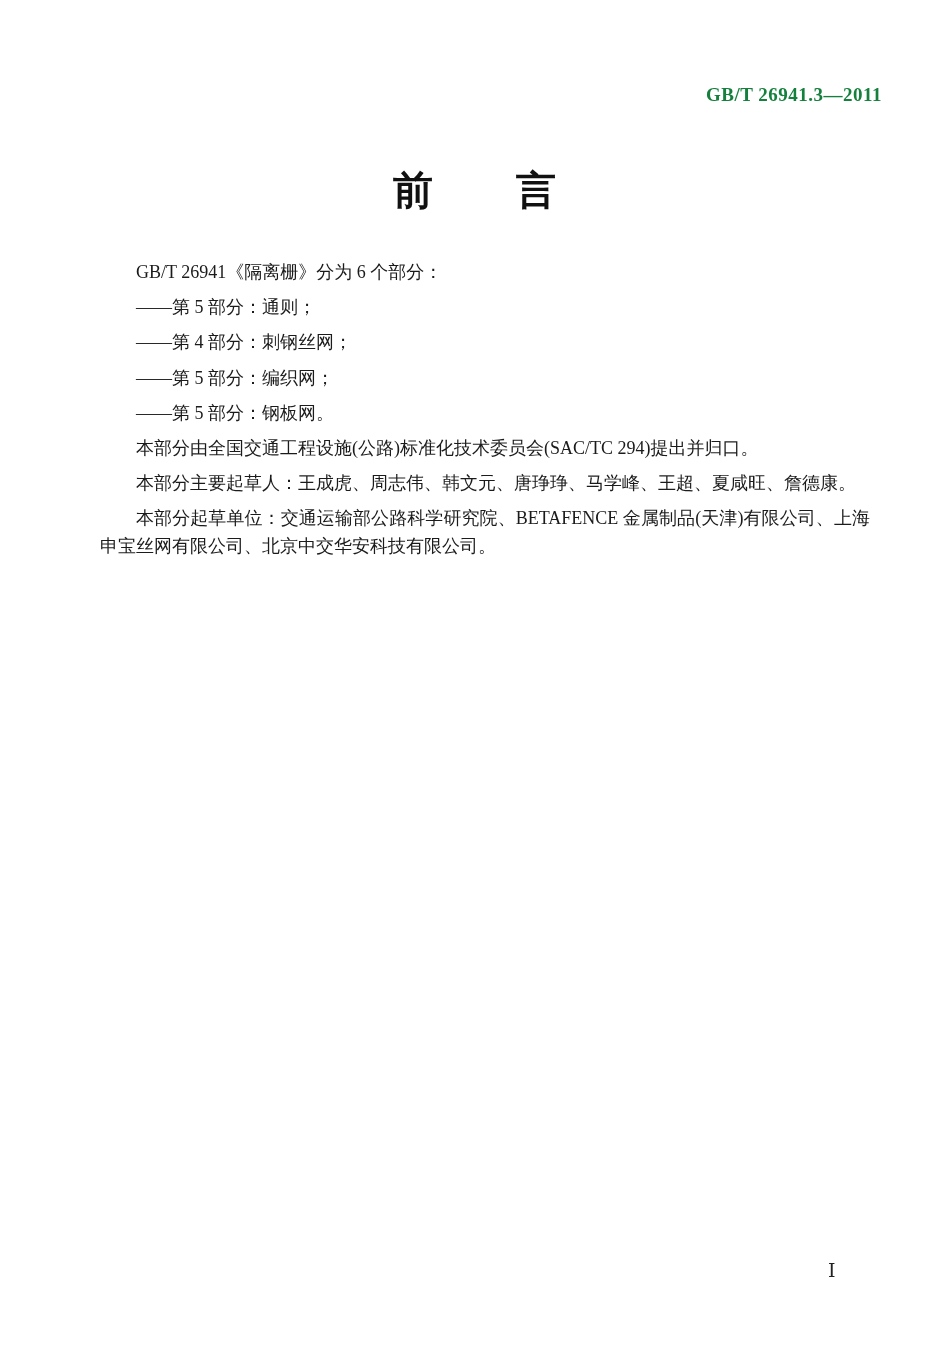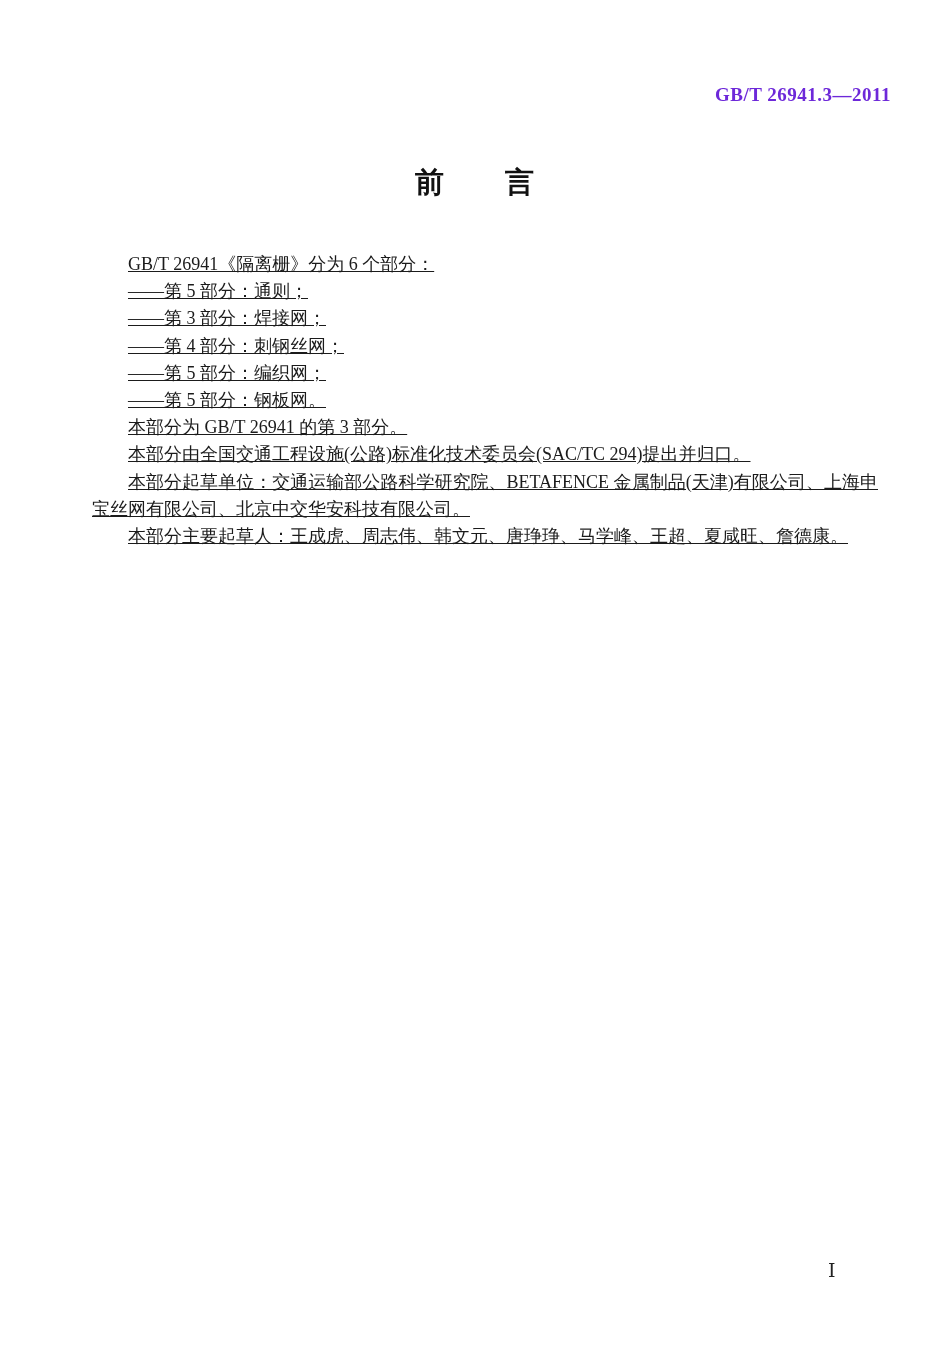--- a/index.html
+++ b/index.html
@@ -23,11 +23,11 @@
   .header-code {
     position: absolute;
     top: 84px;
-    right: 59px;
+    right: 68px;
     font-size: 19px;
     font-weight: bold;
     letter-spacing: 0.5px;
-    color: #6d28d9;
+    color: #15803d;
     white-space: nowrap;
   }
   .doc-title {

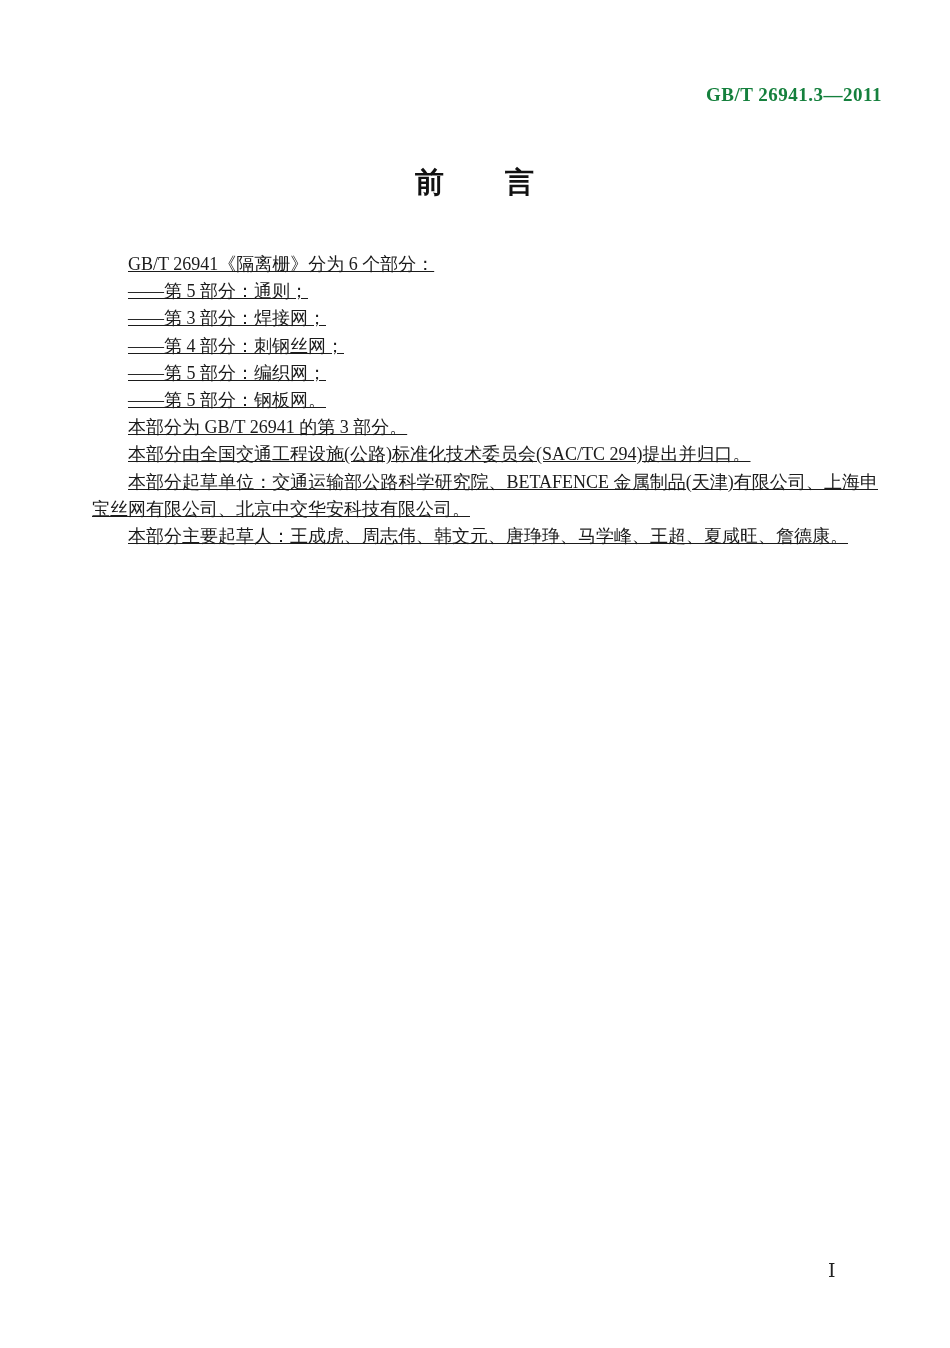--- a/index.html
+++ b/index.html
@@ -36,7 +36,7 @@
     left: 0;
     width: 100%;
     text-align: center;
-    font-size: 29px;
+    font-size: 40px;
     font-weight: bold;
     color: #111111;
     letter-spacing: 1px;

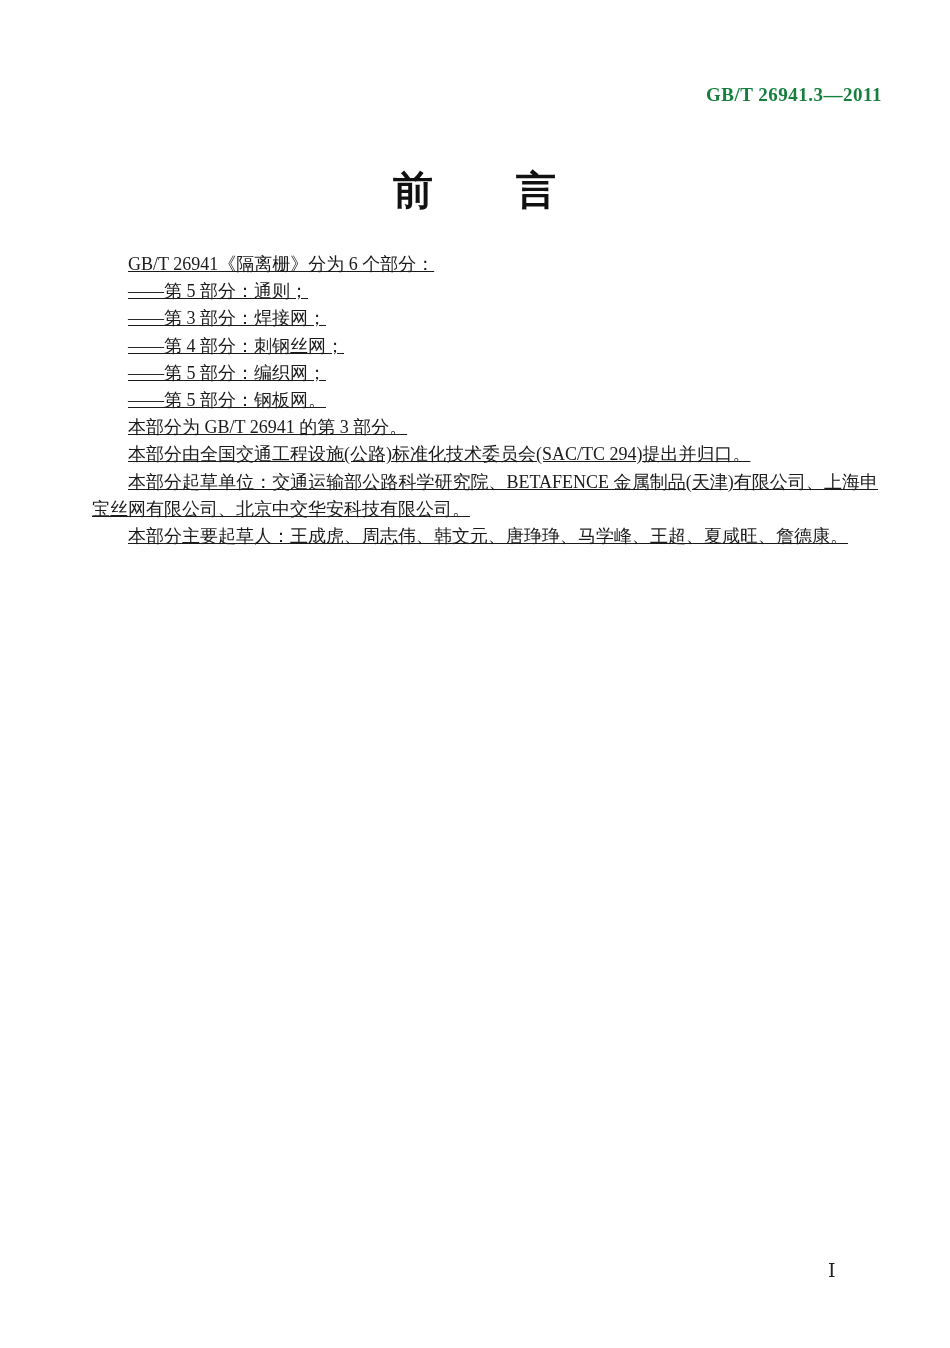--- a/index.html
+++ b/index.html
@@ -51,10 +51,9 @@
     text-align: justify;
   }
   .body-text p {
-    margin: 0;
+    margin: 8px;
     padding: 0;
     text-indent: 2em;
-    text-decoration: underline;
   }
   .page-number {
     position: absolute;

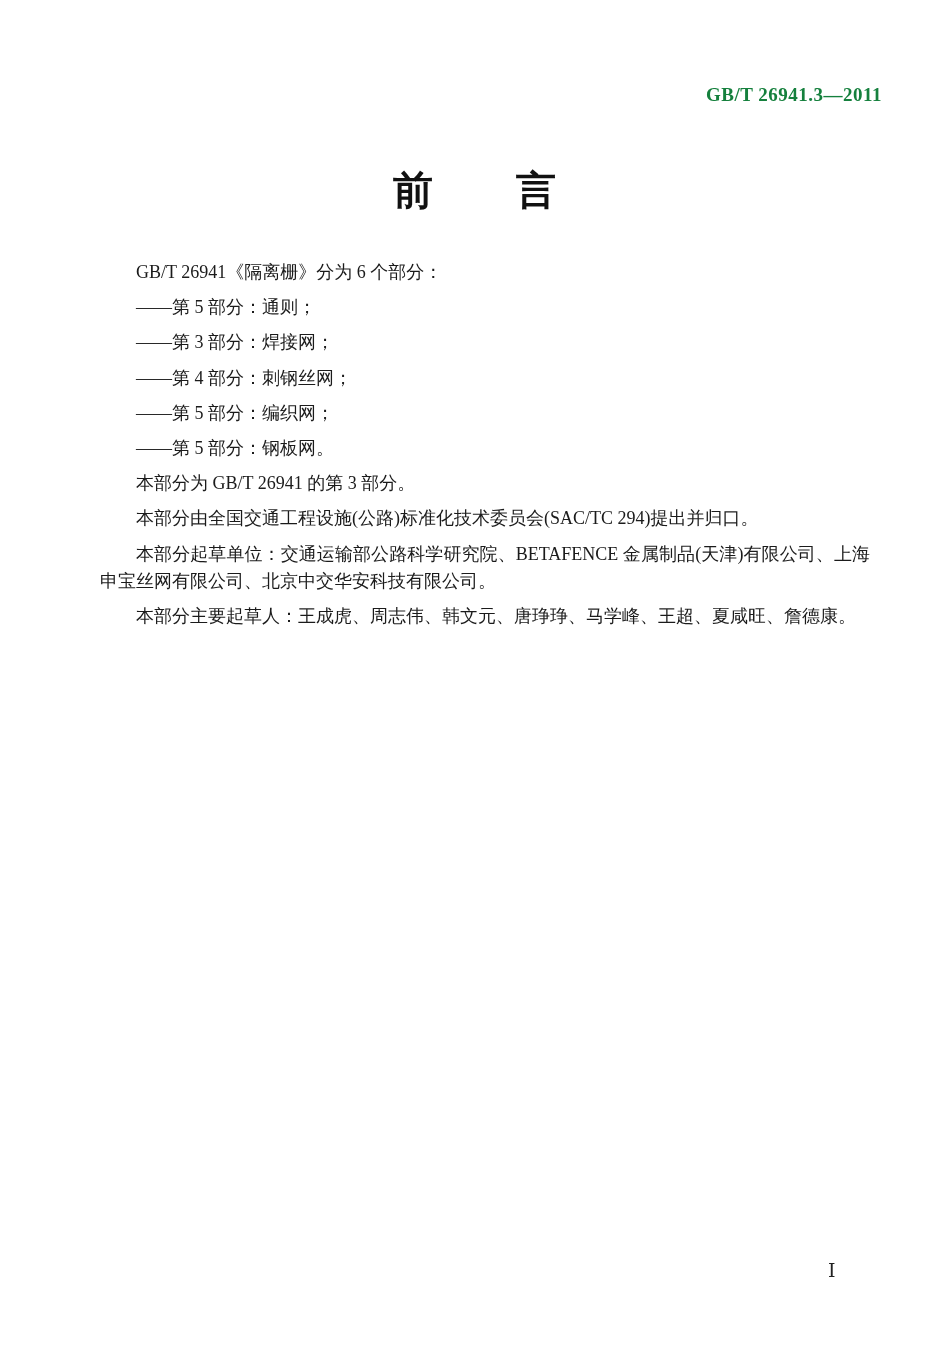--- a/index.html
+++ b/index.html
@@ -75,7 +75,6 @@
   <div class="body-text">
     <p>GB/T 26941《隔离栅》分为 6 个部分：</p>
     <p>——第 5 部分：通则；</p>
-    <p>——第 3 部分：焊接网；</p>
     <p>——第 4 部分：刺钢丝网；</p>
     <p>——第 5 部分：编织网；</p>
     <p>——第 5 部分：钢板网。</p>

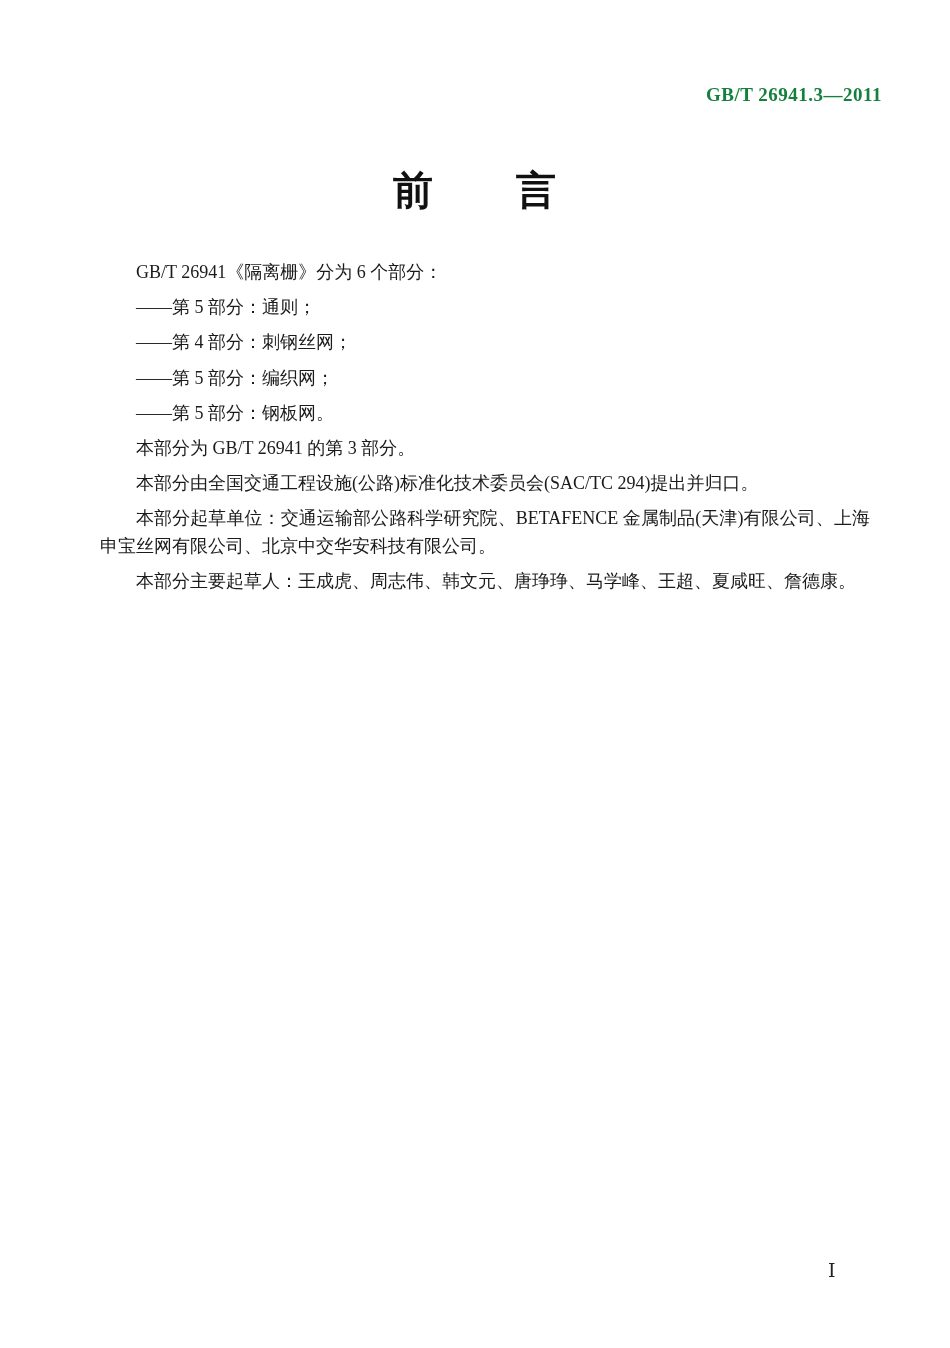--- a/index.html
+++ b/index.html
@@ -78,7 +78,6 @@
     <p>——第 4 部分：刺钢丝网；</p>
     <p>——第 5 部分：编织网；</p>
     <p>——第 5 部分：钢板网。</p>
-    <p>本部分为 GB/T 26941 的第 3 部分。</p>
     <p>本部分由全国交通工程设施(公路)标准化技术委员会(SAC/TC 294)提出并归口。</p>
     <p>本部分起草单位：交通运输部公路科学研究院、BETAFENCE 金属制品(天津)有限公司、上海申宝丝网有限公司、北京中交华安科技有限公司。</p>
     <p>本部分主要起草人：王成虎、周志伟、韩文元、唐琤琤、马学峰、王超、夏咸旺、詹德康。</p>

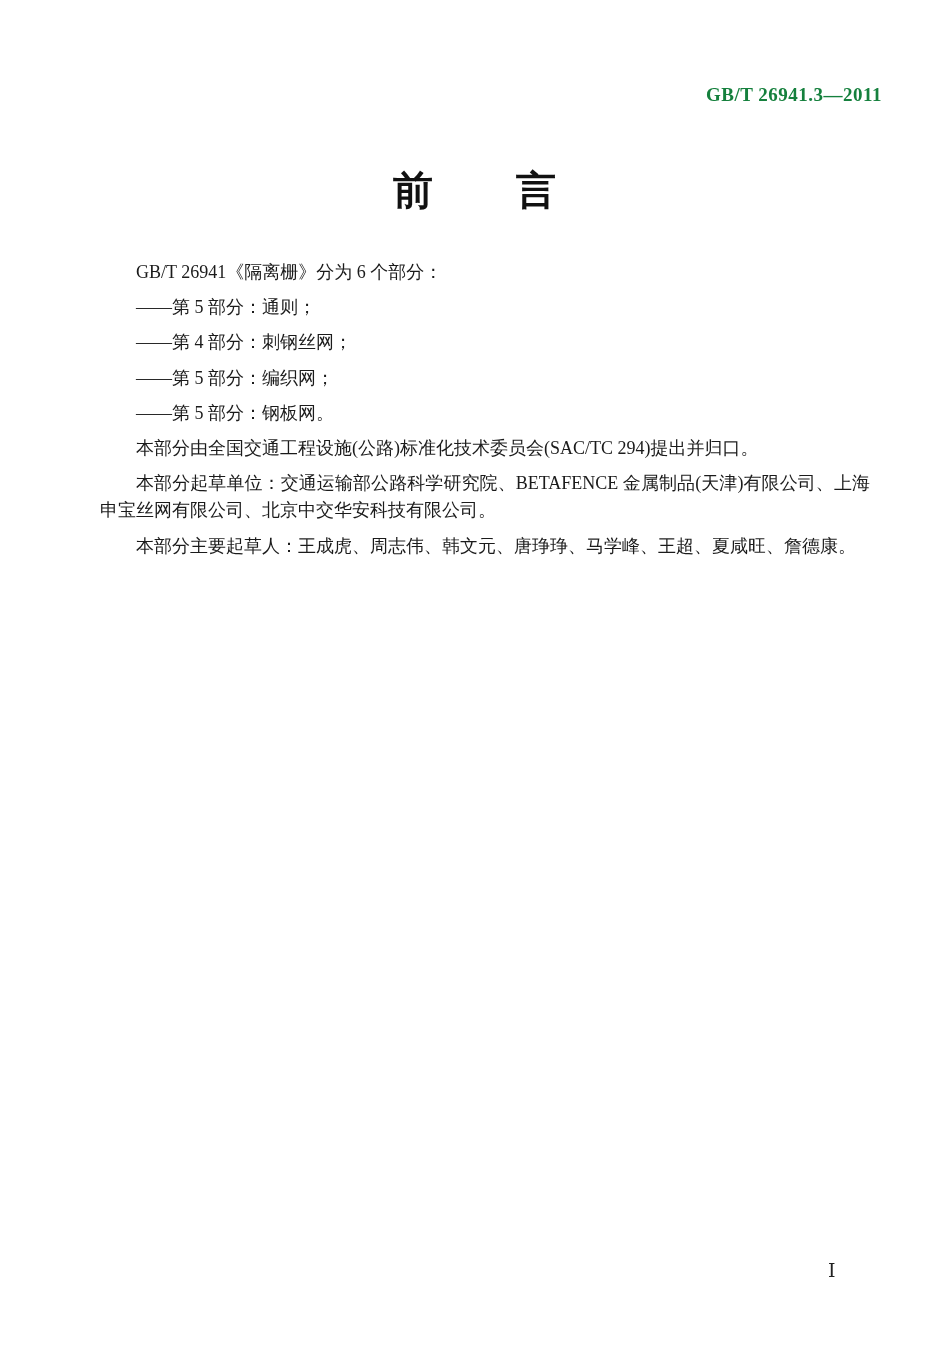--- a/index.html
+++ b/index.html
@@ -79,8 +79,8 @@
     <p>——第 5 部分：编织网；</p>
     <p>——第 5 部分：钢板网。</p>
     <p>本部分由全国交通工程设施(公路)标准化技术委员会(SAC/TC 294)提出并归口。</p>
+    <p>本部分主要起草人：王成虎、周志伟、韩文元、唐琤琤、马学峰、王超、夏咸旺、詹德康。</p>
     <p>本部分起草单位：交通运输部公路科学研究院、BETAFENCE 金属制品(天津)有限公司、上海申宝丝网有限公司、北京中交华安科技有限公司。</p>
-    <p>本部分主要起草人：王成虎、周志伟、韩文元、唐琤琤、马学峰、王超、夏咸旺、詹德康。</p>
   </div>
 
   <div class="page-number">Ⅰ</div>

